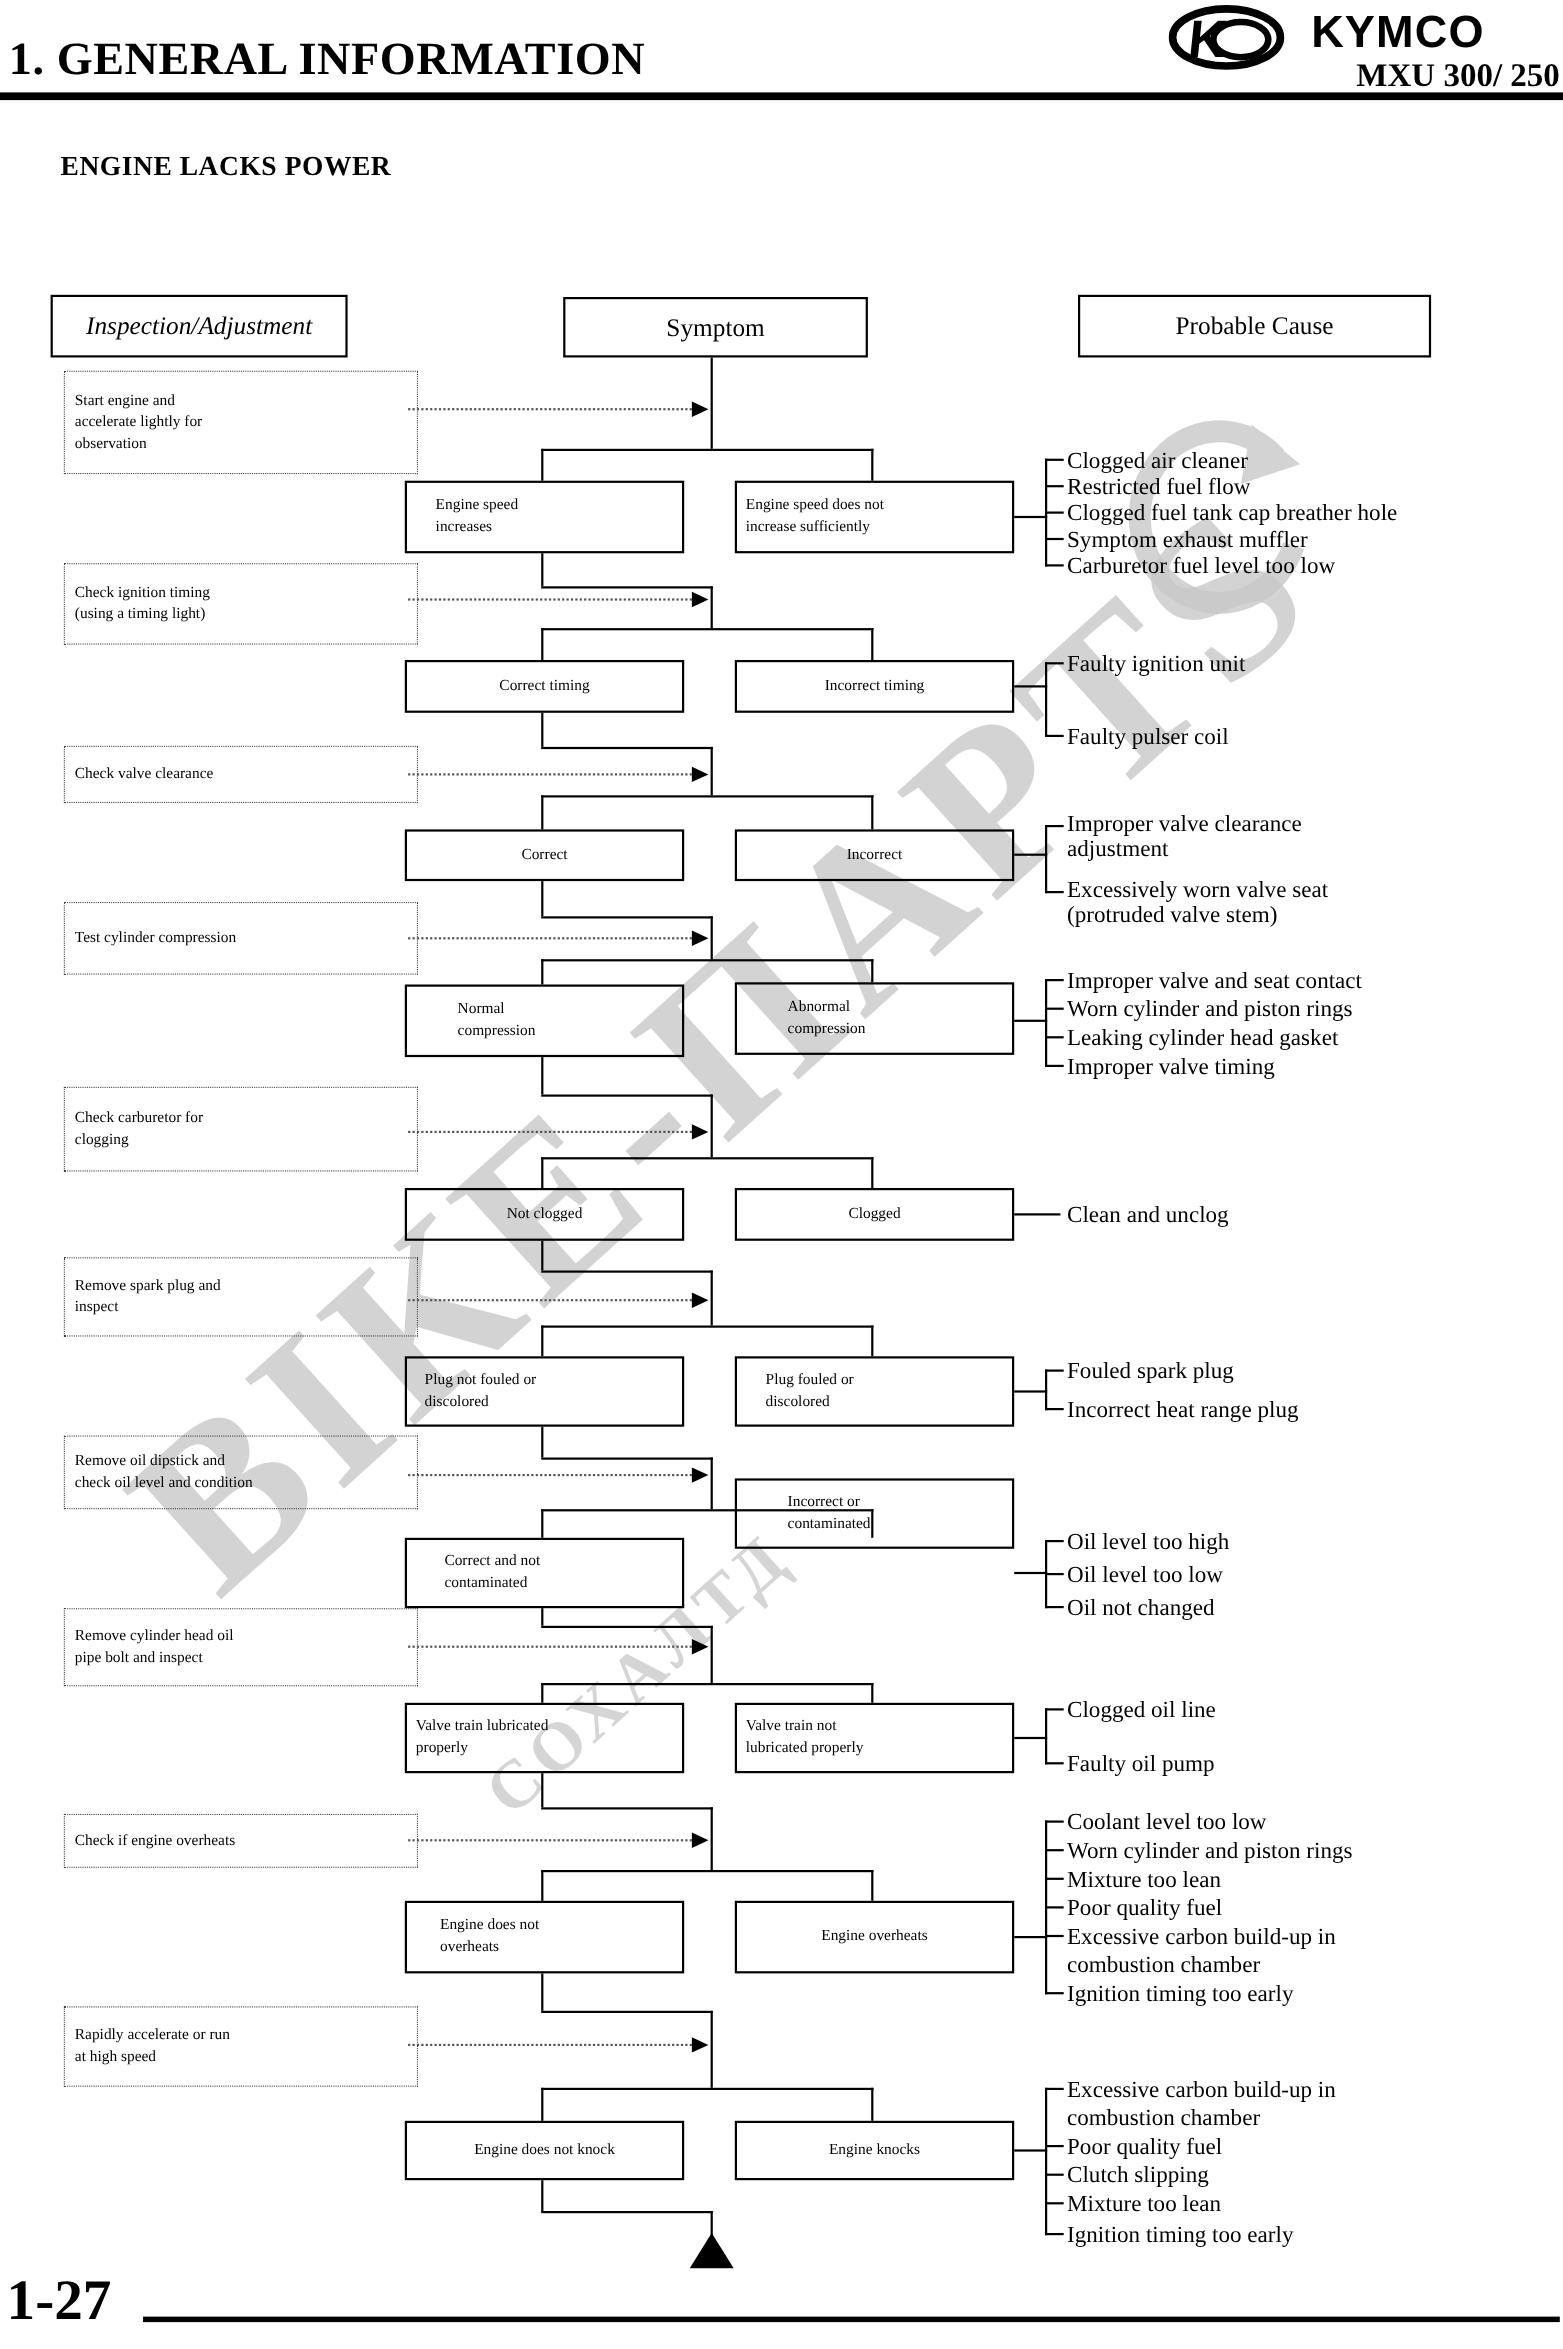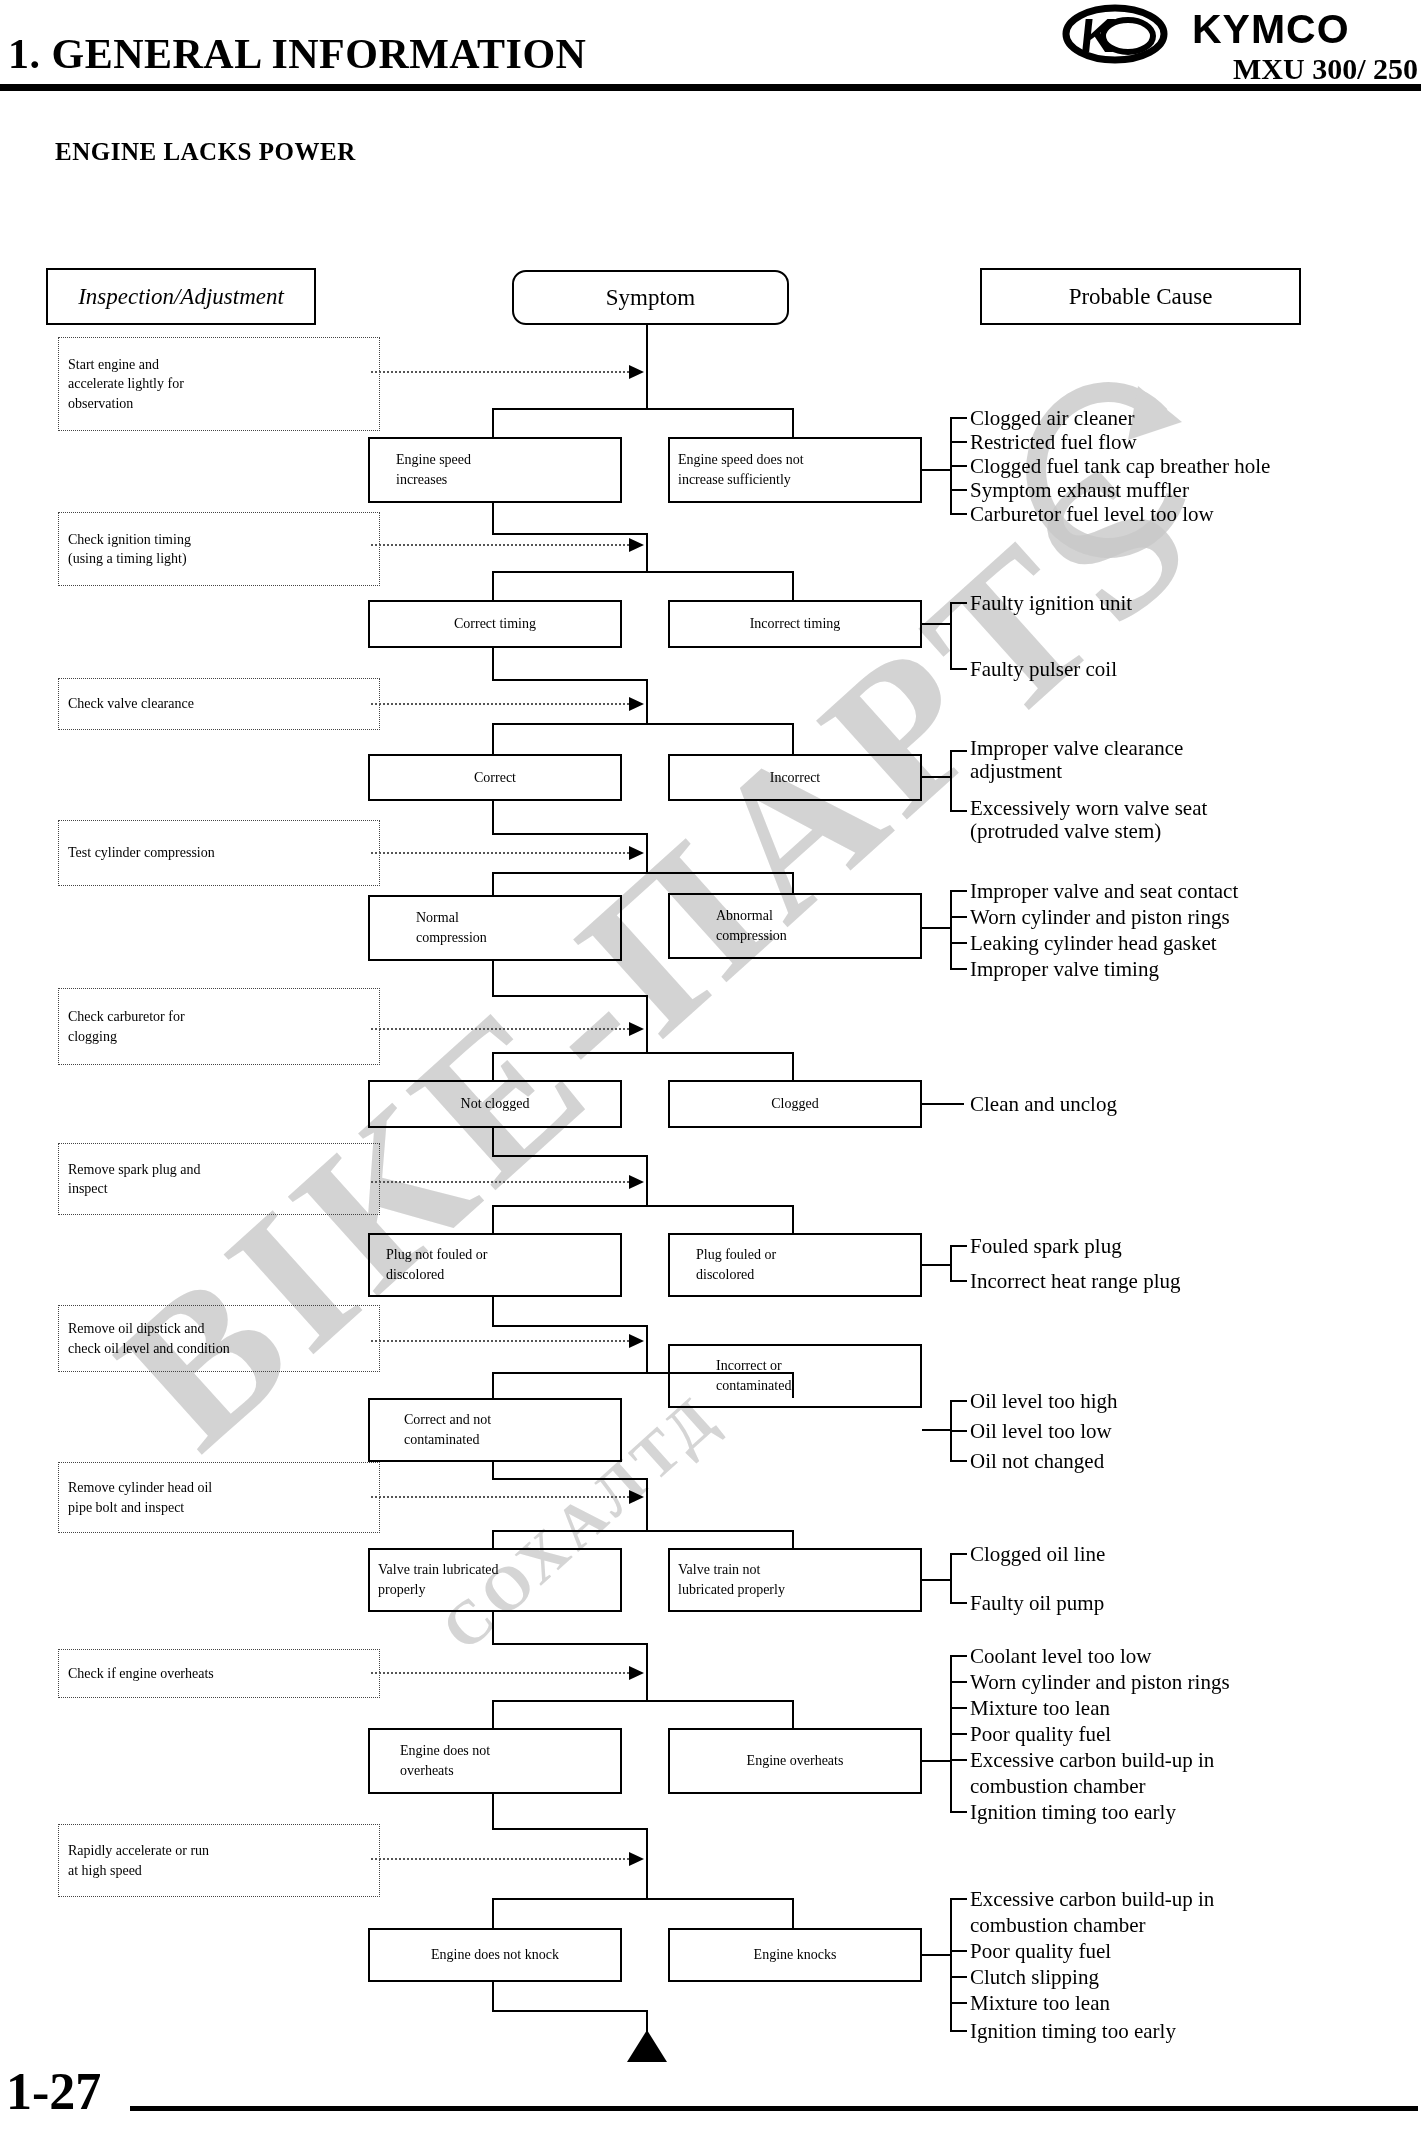--- a/index.html
+++ b/index.html
@@ -78,7 +78,7 @@
     <div class="sect">ENGINE LACKS POWER</div>
 
     <div class="hdr" style="left:46px;top:268px;width:270px;height:57px;font-style:italic;">Inspection/Adjustment</div>
-    <div class="hdr" style="left:512px;top:270px;width:277px;height:55px;border-radius:14px;">Symptom</div>
+    <div class="hdr" style="left:512px;top:270px;width:277px;height:55px;">Symptom</div>
     <div class="hdr" style="left:980px;top:268px;width:321px;height:57px;">Probable Cause</div>
 
     <div class="ib" style="top:337px;height:94px;">Start engine and

